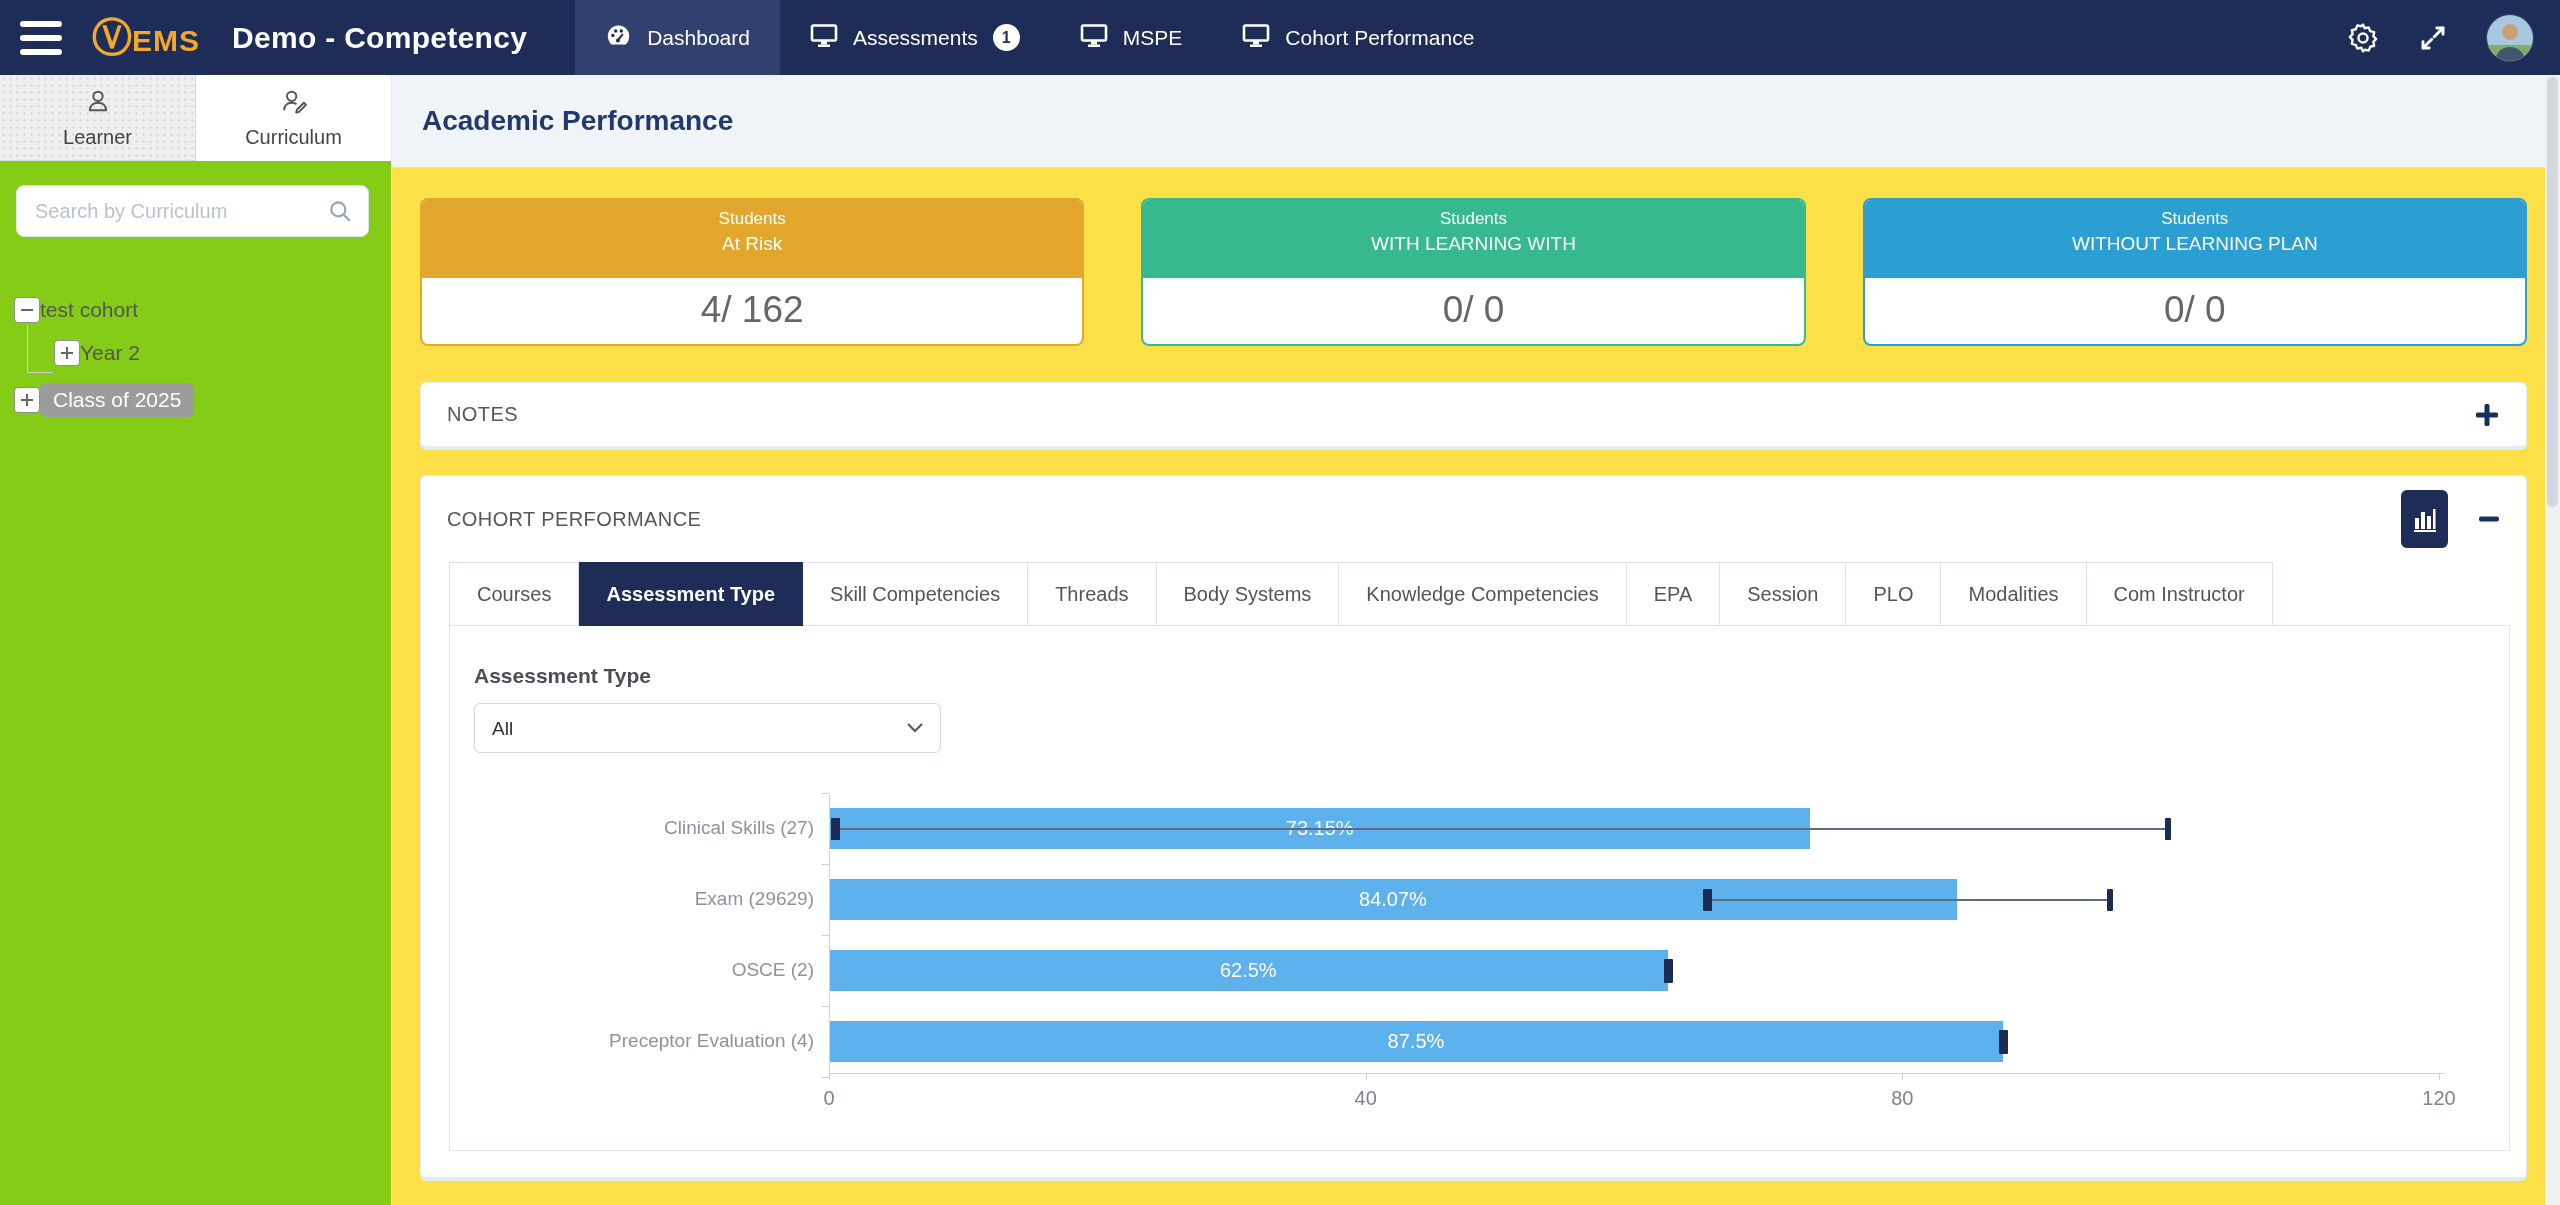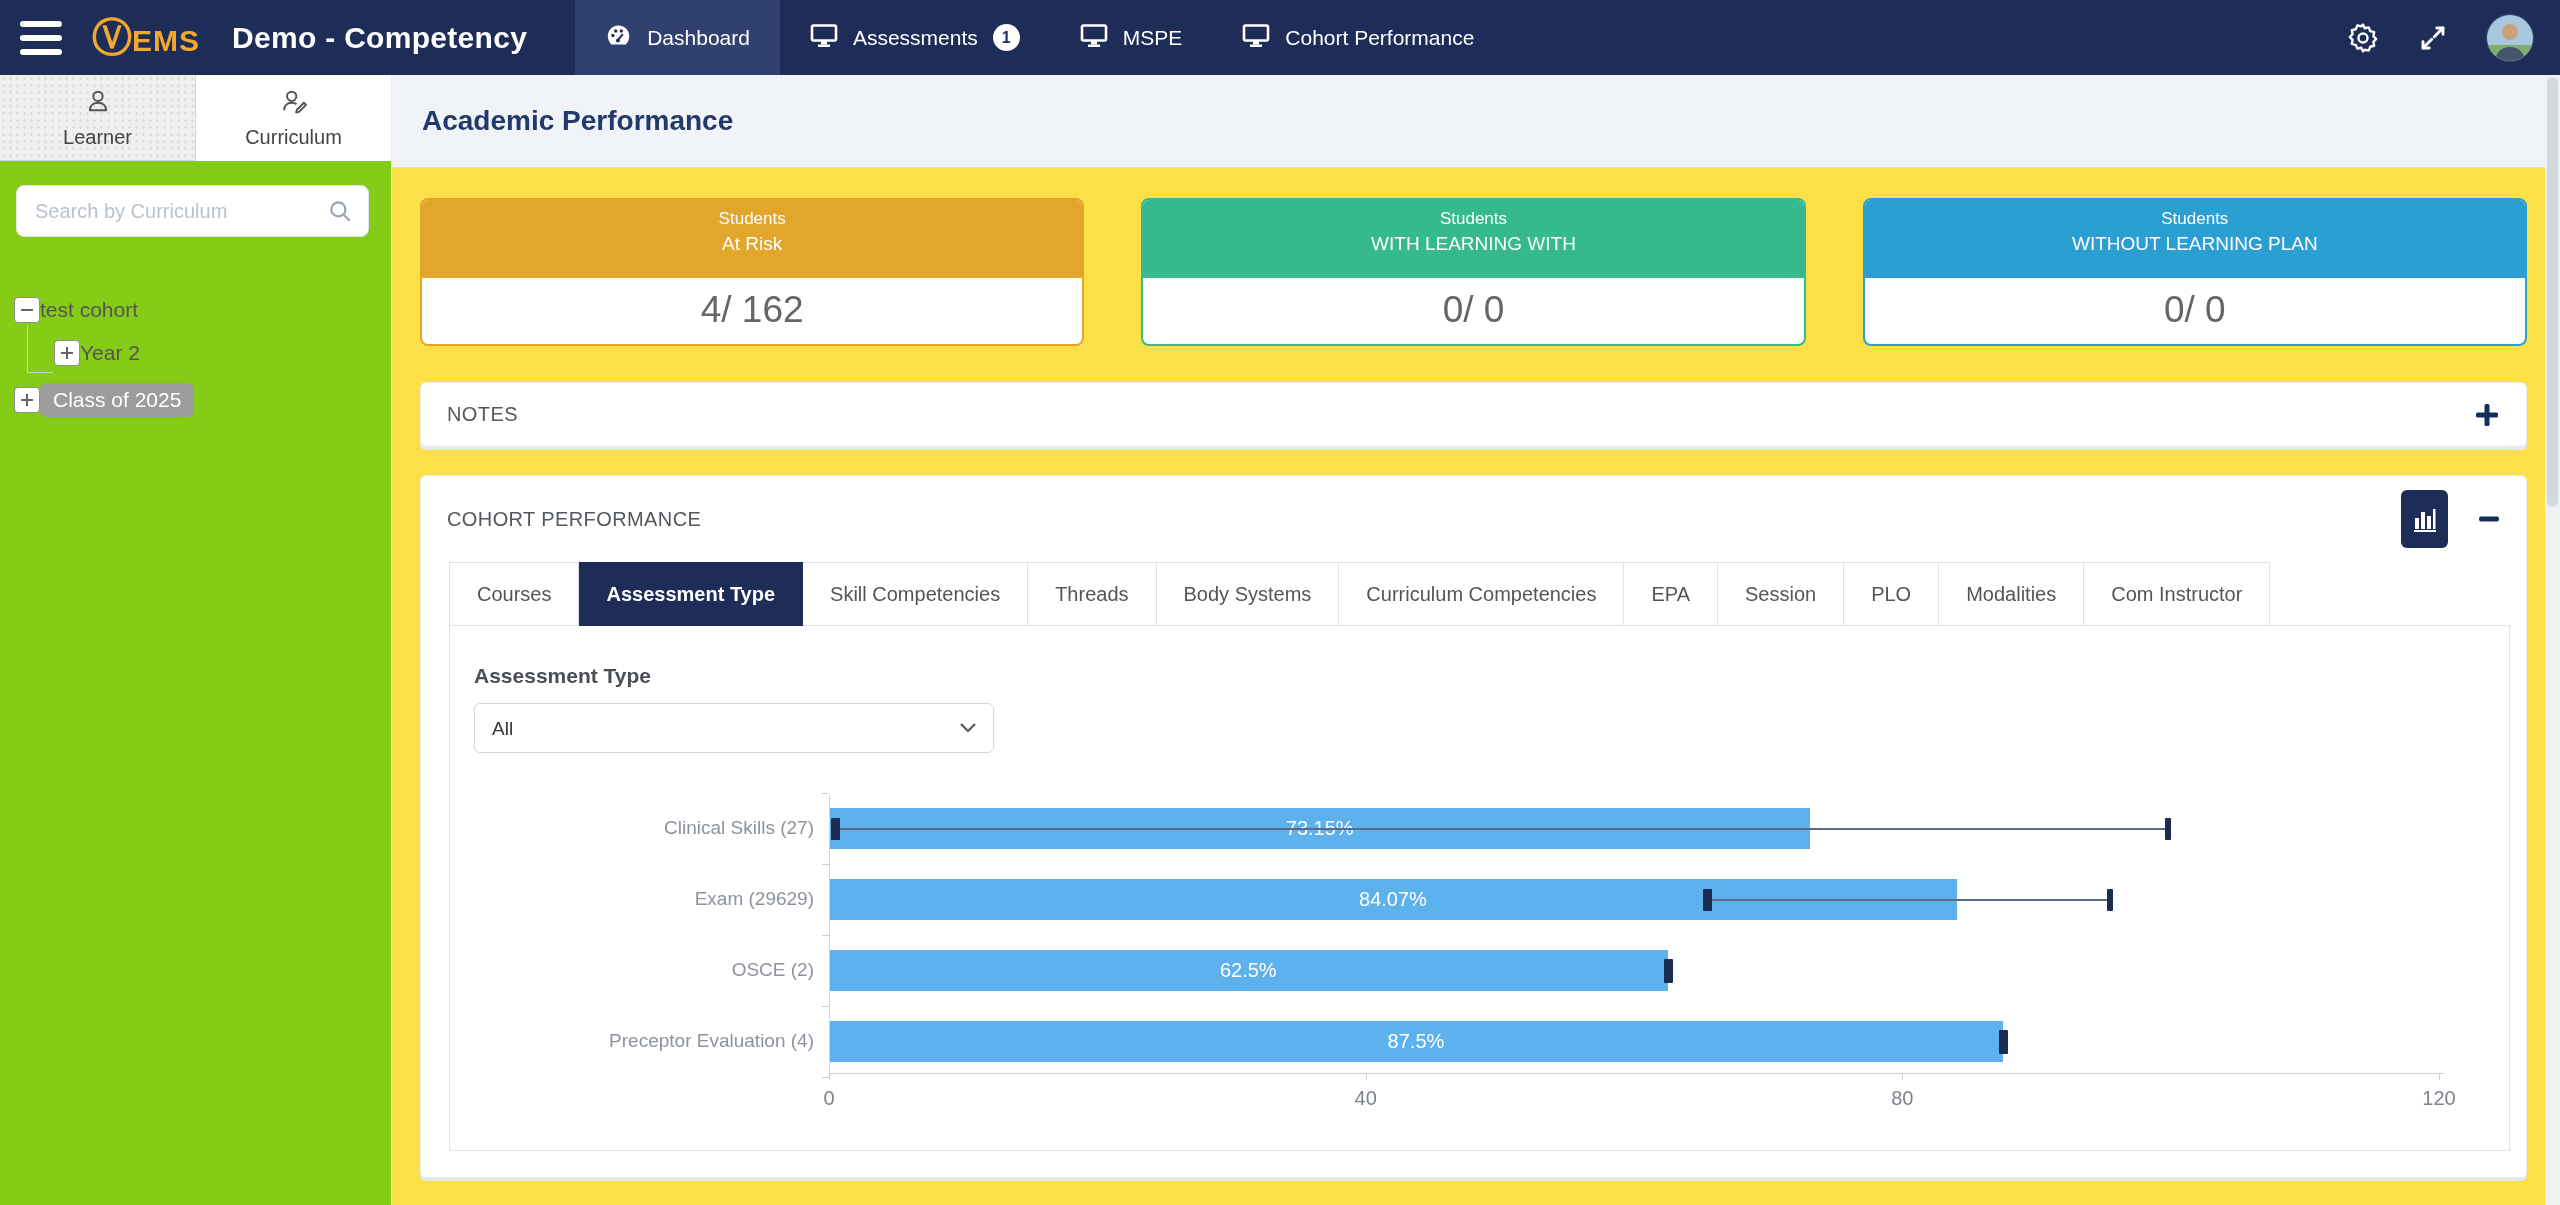--- a/index.html
+++ b/index.html
@@ -286,7 +286,7 @@
           <div class="ctab">Skill Competencies</div>
           <div class="ctab">Threads</div>
           <div class="ctab">Body Systems</div>
-          <div class="ctab">Curriculum Competencies</div>
+          <div class="ctab">Knowledge Competencies</div>
           <div class="ctab">EPA</div>
           <div class="ctab">Session</div>
           <div class="ctab">PLO</div>

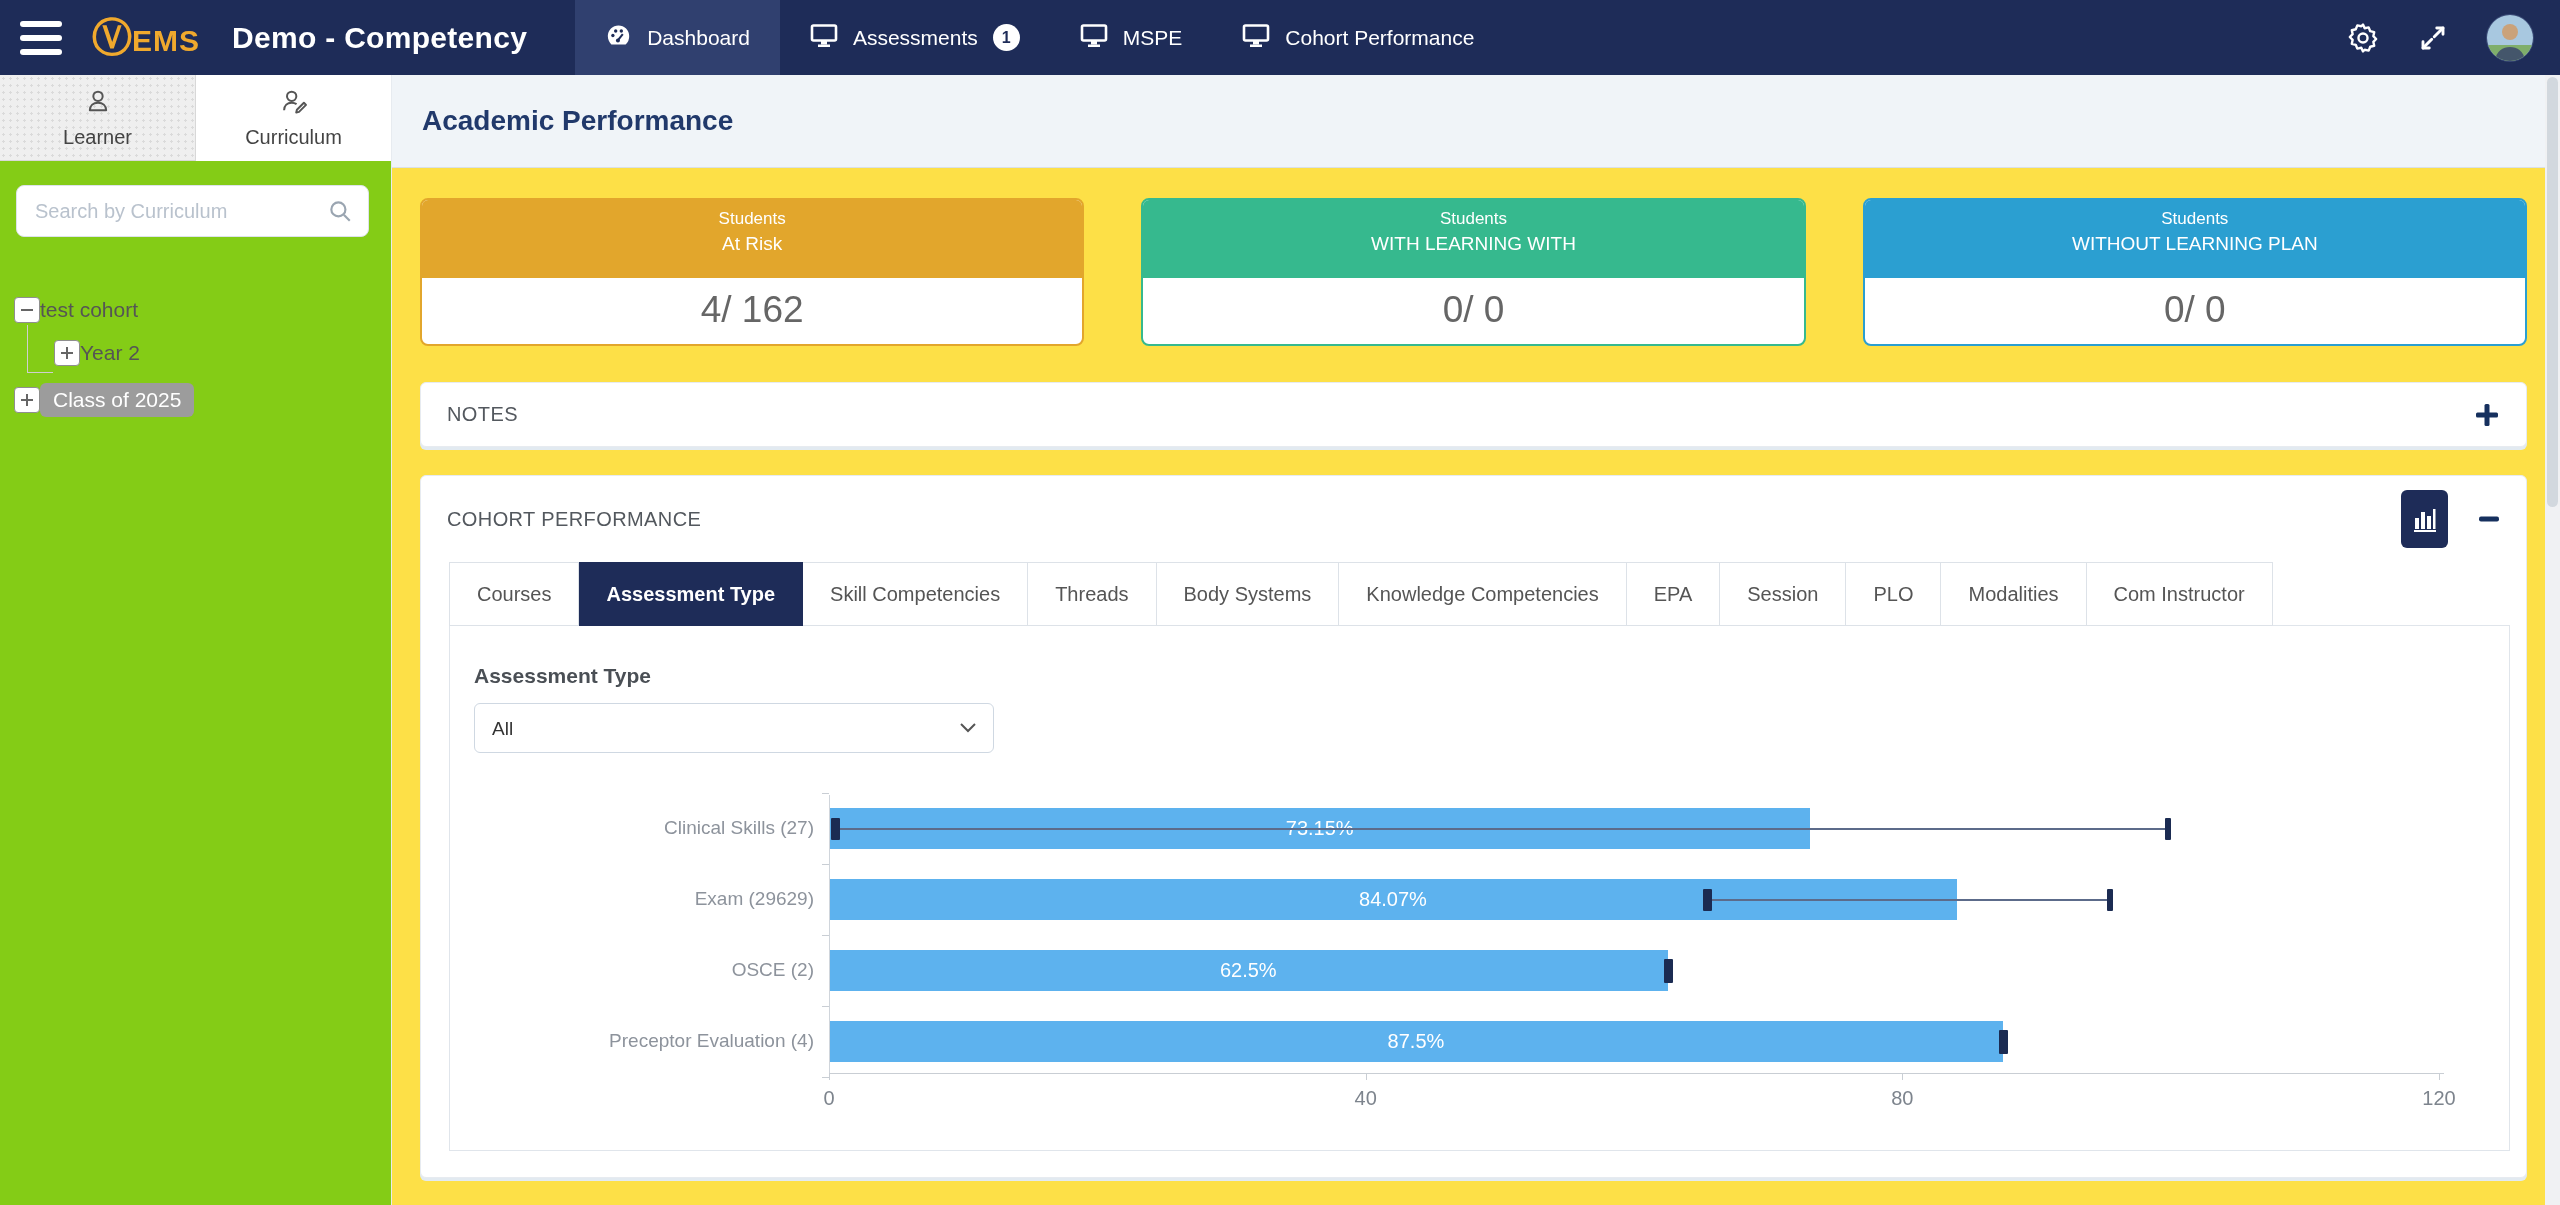--- a/index.html
+++ b/index.html
@@ -69,7 +69,7 @@
   .ctab.active { background:#1e2c58; color:#fff; border-color:#1e2c58; font-weight:600; }
   .content-box { border:1px solid #e0e5eb; margin-top:-1px; height:526px; padding:38px 0 0 24px; position:relative; background:#fff; }
   .filter-label { font-size:21px; font-weight:bold; color:#4a4f55; }
-  .select-wrap { position:relative; width:520px; margin-top:15px; }
+  .select-wrap { position:relative; width:467px; margin-top:15px; }
   .select-wrap select { width:100%; height:50px; border:1px solid #cfd8e2; border-radius:6px; font-size:19px; color:#333; padding:0 44px 0 17px; appearance:none; -webkit-appearance:none; background:#fff; font-family:"Liberation Sans",sans-serif; cursor:pointer; outline:none; }
   .select-chevron { position:absolute; right:15px; top:16px; pointer-events:none; }
 

